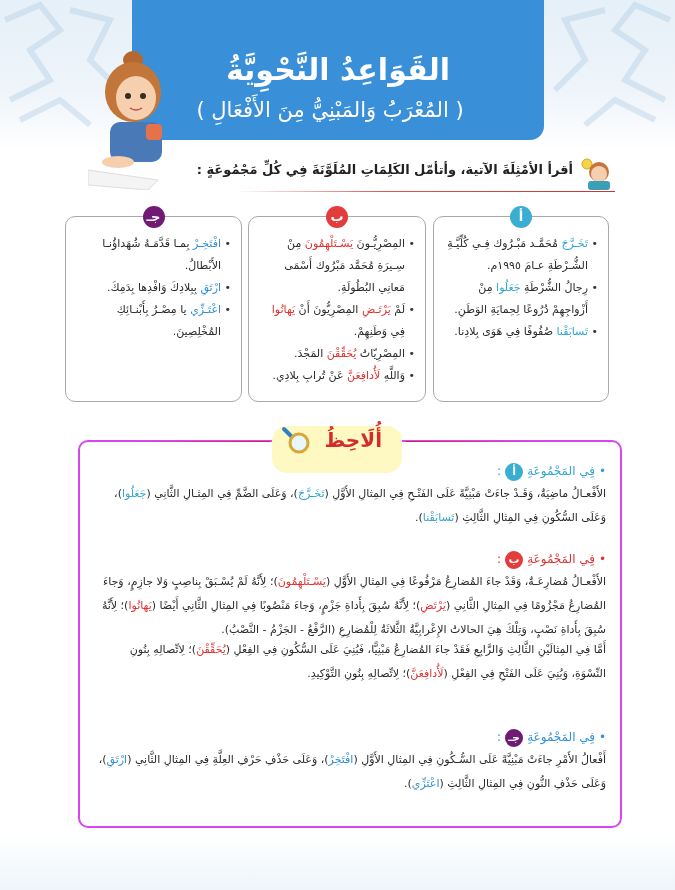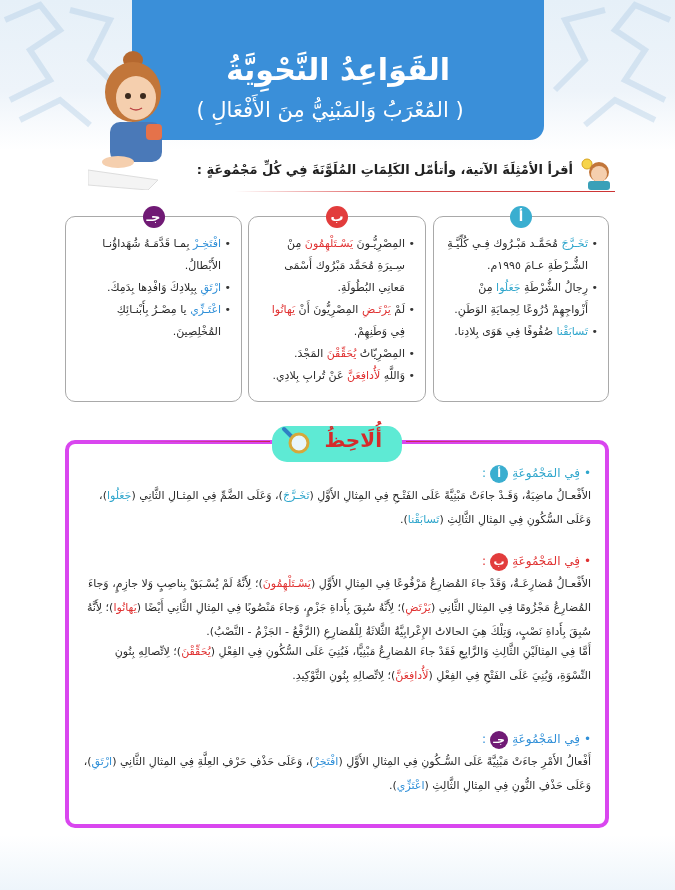--- a/index.html
+++ b/index.html
@@ -47,7 +47,7 @@
   .notice-line { position: absolute; top: 17px; height: 1px; width: 140px; }
   .notice-line.left { left: 0; background: linear-gradient(90deg, rgba(200,40,80,0) 0%, #c8284f 100%); }
   .notice-line.right { right: 0; background: linear-gradient(270deg, rgba(200,40,80,0) 0%, #c8284f 100%); }
-  .notice-pill { position: absolute; left: 142px; top: 2px; width: 130px; height: 36px; background: #5eead4; border-radius: 15px; }
+  .notice-pill { position: absolute; left: 142px; top: 2px; width: 130px; height: 47px; background: #fef9c3; border-radius: 15px; }
   .notice-label { position: absolute; right: 20px; top: 2px; font-size: 20px; font-weight: bold; color: #d52b2b; }
   .magnifier-icon { position: absolute; left: 8px; top: 0; width: 32px; height: 30px; }
 

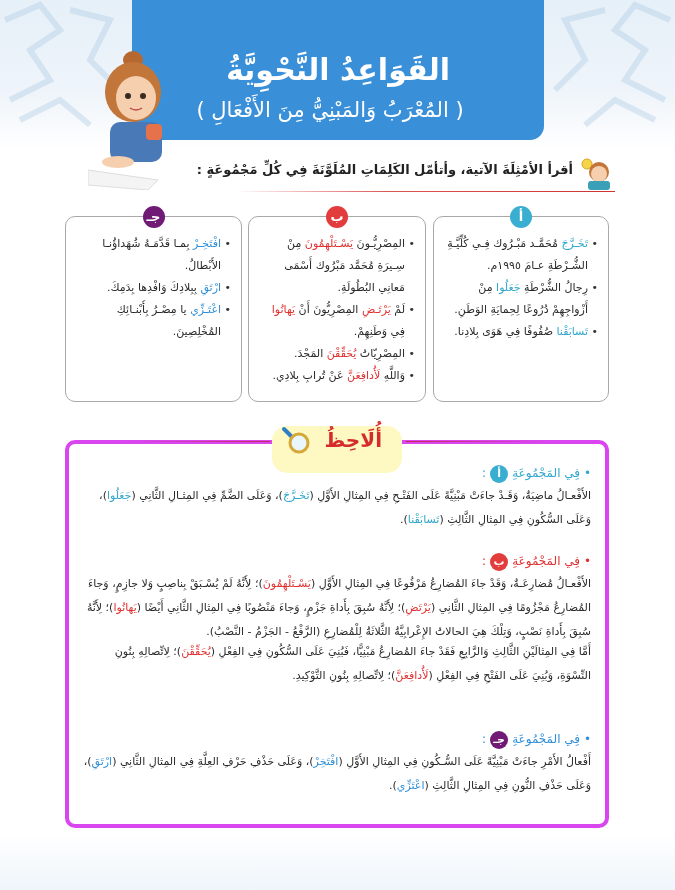--- a/index.html
+++ b/index.html
@@ -51,8 +51,8 @@
   .notice-label { position: absolute; right: 20px; top: 2px; font-size: 20px; font-weight: bold; color: #d52b2b; }
   .magnifier-icon { position: absolute; left: 8px; top: 0; width: 32px; height: 30px; }
 
-  .notice-box { position: absolute; left: 65px; top: 440px; width: 544px; height: 388px;
-    border: 4px solid #d946ef; border-radius: 10px; background: #fff; }
+  .notice-box { position: absolute; left: 78px; top: 440px; width: 544px; height: 388px;
+    border: 2px solid #d946ef; border-radius: 10px; background: #fff; }
   .notice-section { position: absolute; left: 14px; right: 14px; text-align: right; font-size: 11px; line-height: 24px; }
   .section-title { font-size: 12px; height: 22px; line-height: 22px; color: #2fa6cc; }
   .section-title .dot { color: #2fa6cc; }

